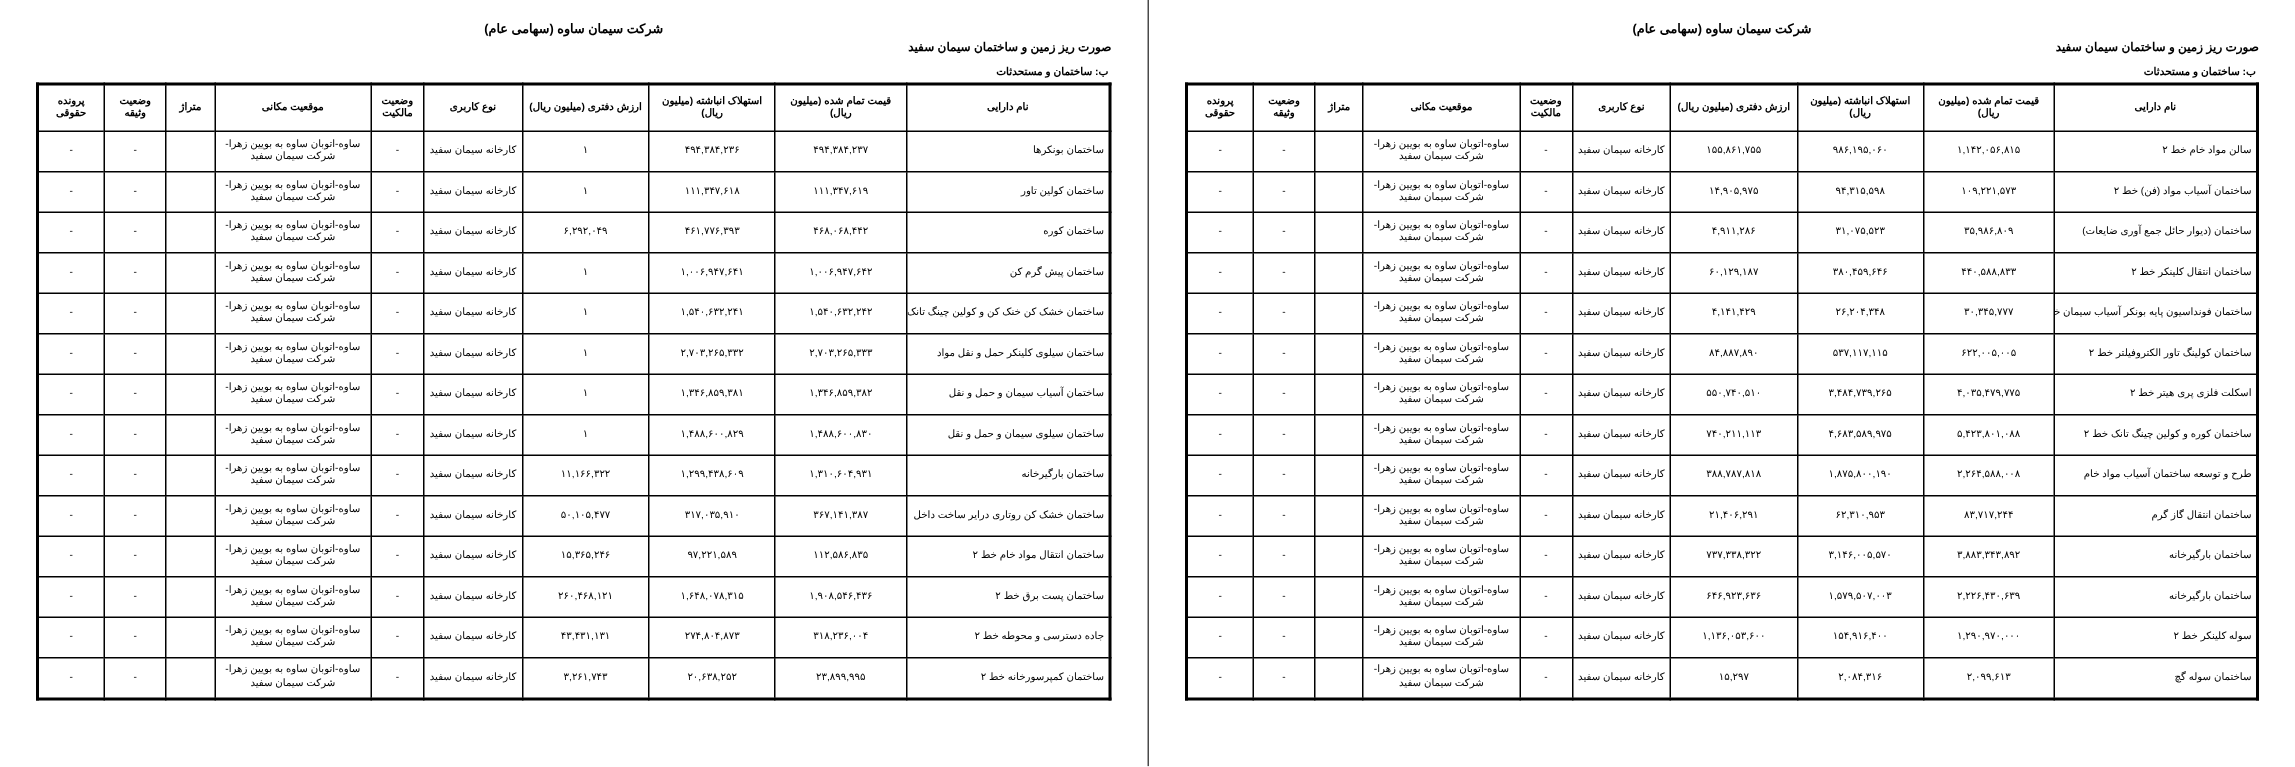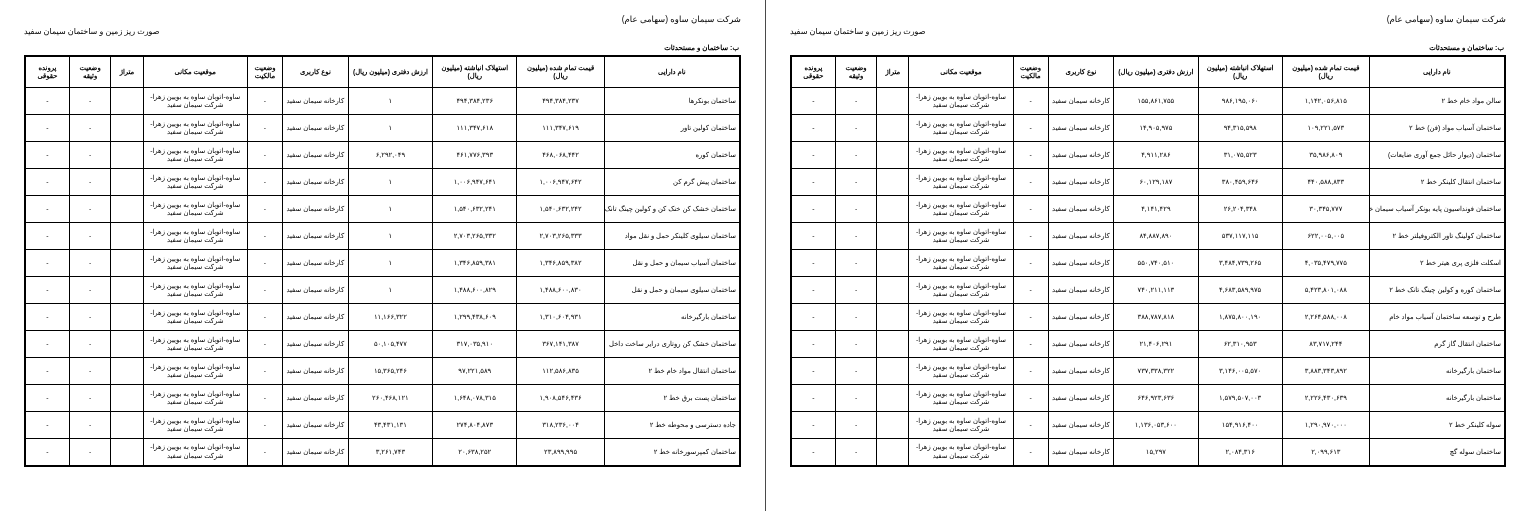--- a/index.html
+++ b/index.html
@@ -9,7 +9,7 @@
   .page-left{left:0;}
   .page-right{left:765px;border-left:1px solid #4a4a4a;}
   .page-inner{padding:13px 24px 0 24px;direction:rtl;}
-  .doc-title{text-align:right;font-size:8.5px;font-weight:normal;line-height:13px;margin:0;}
+  .doc-title{text-align:center;font-size:8.5px;font-weight:bold;line-height:13px;margin:0;}
   .doc-subtitle{text-align:left;font-size:8px;font-weight:normal;line-height:12px;margin:0 0 6px 0;}
   .section-label{text-align:right;font-size:7px;font-weight:bold;margin:0 2px 3px 0;}
   table.assets{width:100%;border-collapse:collapse;table-layout:fixed;direction:rtl;

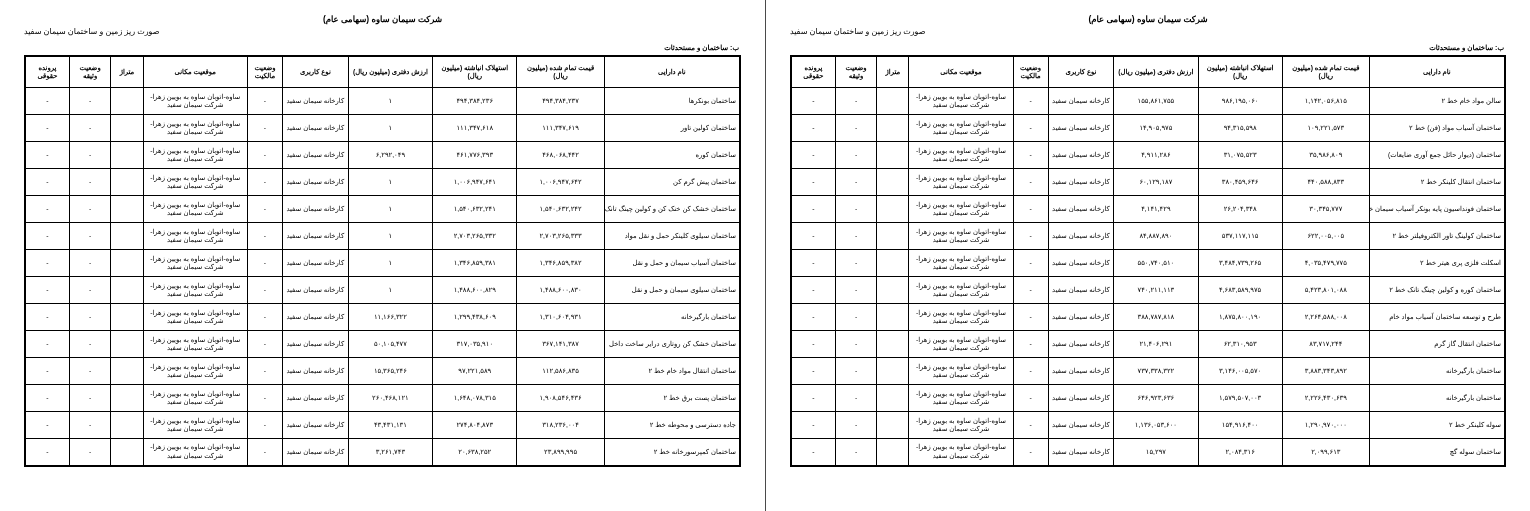--- a/index.html
+++ b/index.html
@@ -10,7 +10,7 @@
   .page-right{left:765px;border-left:1px solid #4a4a4a;}
   .page-inner{padding:13px 24px 0 24px;direction:rtl;}
   .doc-title{text-align:center;font-size:8.5px;font-weight:bold;line-height:13px;margin:0;}
-  .doc-subtitle{text-align:left;font-size:8px;font-weight:normal;line-height:12px;margin:0 0 6px 0;}
+  .doc-subtitle{text-align:right;font-size:8px;font-weight:bold;line-height:12px;margin:0 0 6px 0;}
   .section-label{text-align:right;font-size:7px;font-weight:bold;margin:0 2px 3px 0;}
   table.assets{width:100%;border-collapse:collapse;table-layout:fixed;direction:rtl;
     border:2px solid #000;}

